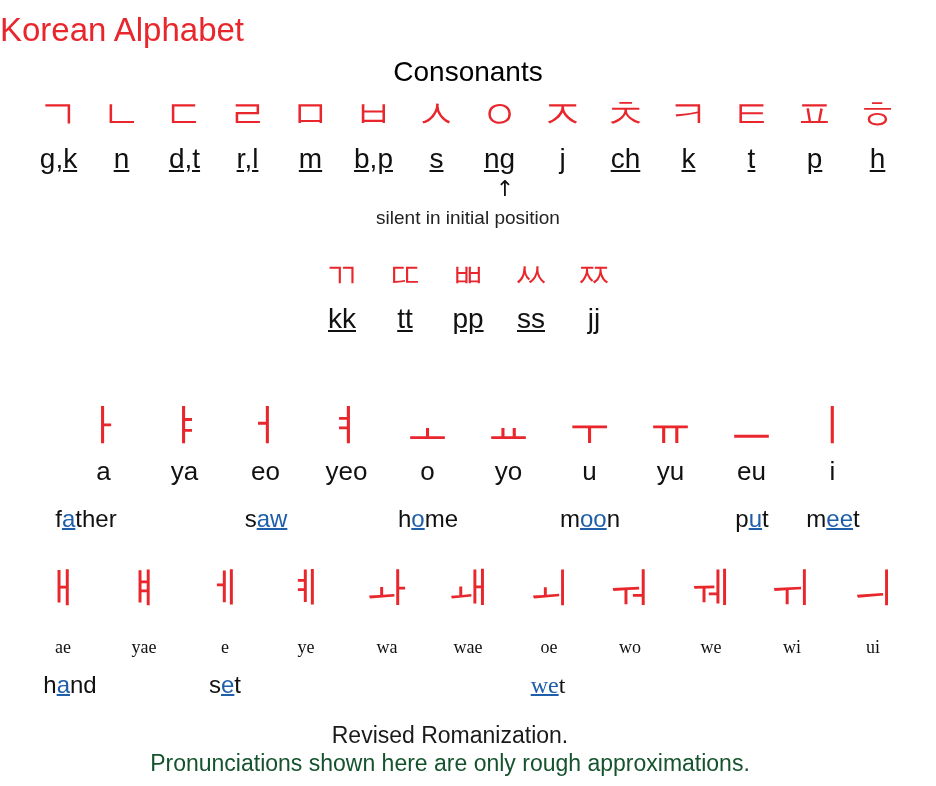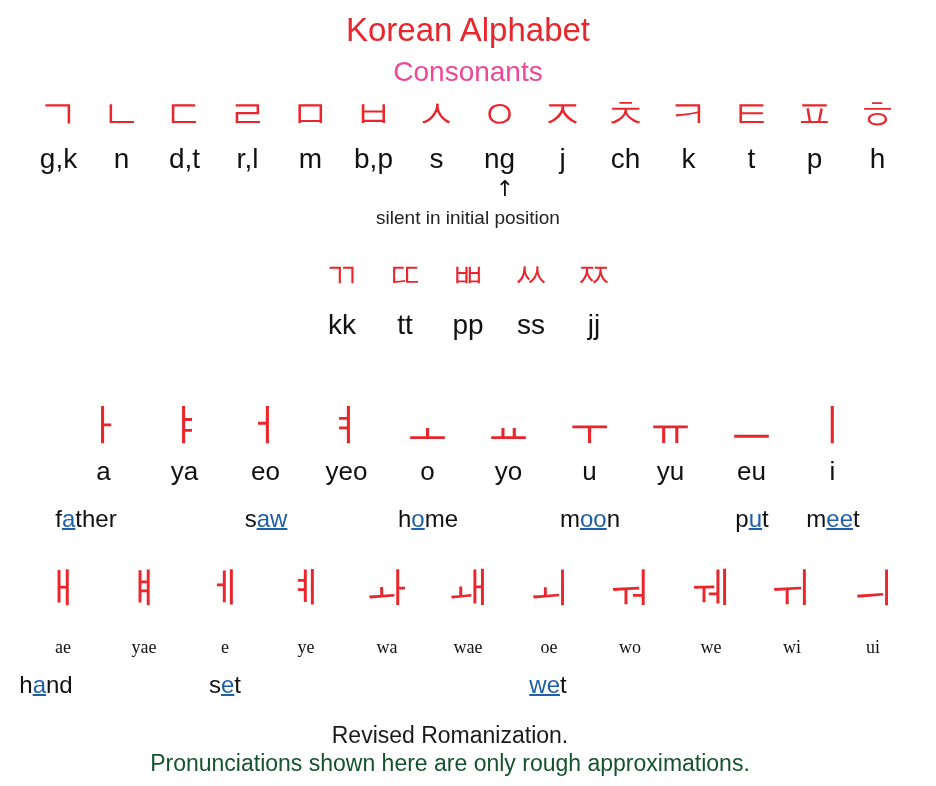--- a/index.html
+++ b/index.html
@@ -22,7 +22,7 @@
   .title {
     position: absolute;
     top: 10px; left: 0; width: 936px;
-    text-align: center;
+    text-align: left;
     font-size: 33px;
     line-height: 40px;
     color: #e8262c;

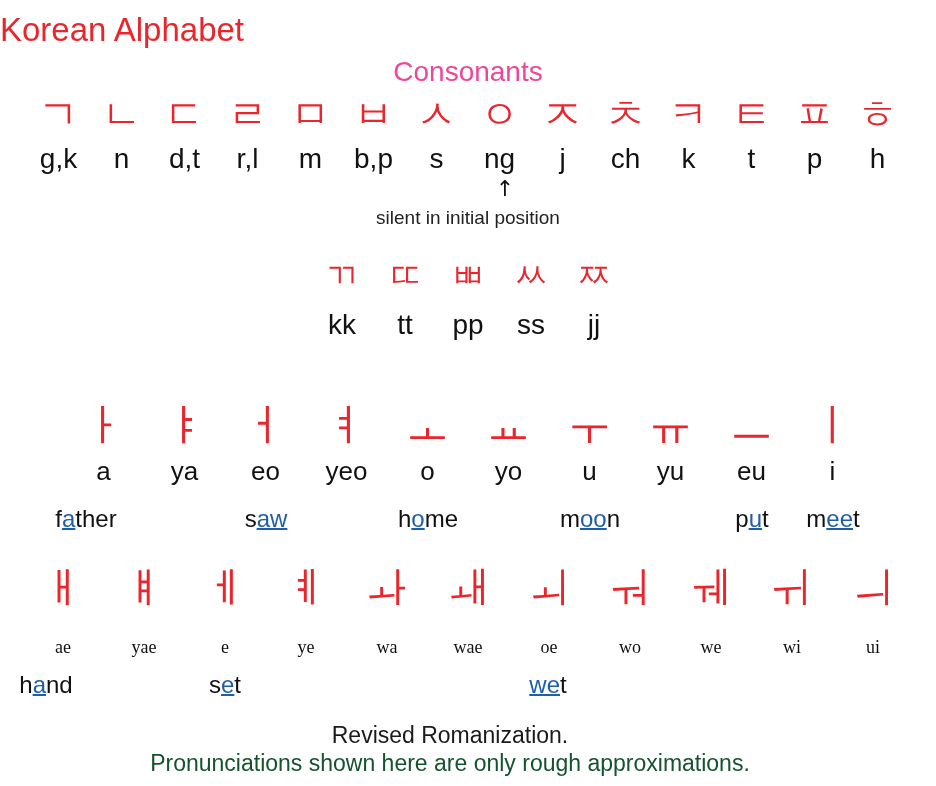--- a/index.html
+++ b/index.html
@@ -34,7 +34,7 @@
     text-align: center;
     font-size: 28px;
     line-height: 34px;
-    color: #ec4899;
+    color: #000000;
   }
   #consonants-head { top: 55px; }
   #vowels-head     { top: 366px; }

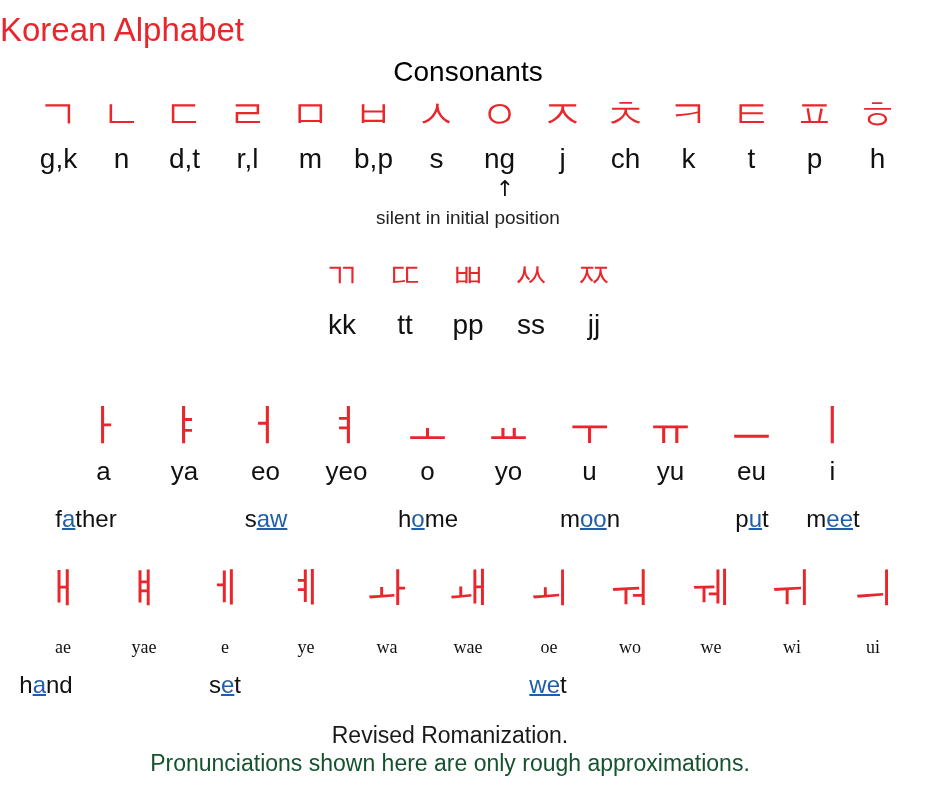--- a/index.html
+++ b/index.html
@@ -71,7 +71,7 @@
   #consonant-row { top: 92px; }
   #consonant-row .cell { width: 63px; }
   #consonant-row .jamo { font-size: 40px; height: 44px; display:flex; align-items:center; }
-  #consonant-row .rom  { font-size: 28px; margin-top: 9px; }
+  #consonant-row .rom  { font-size: 28px; margin-top: 9px; text-decoration: underline; }
 
   
   #silent-note {

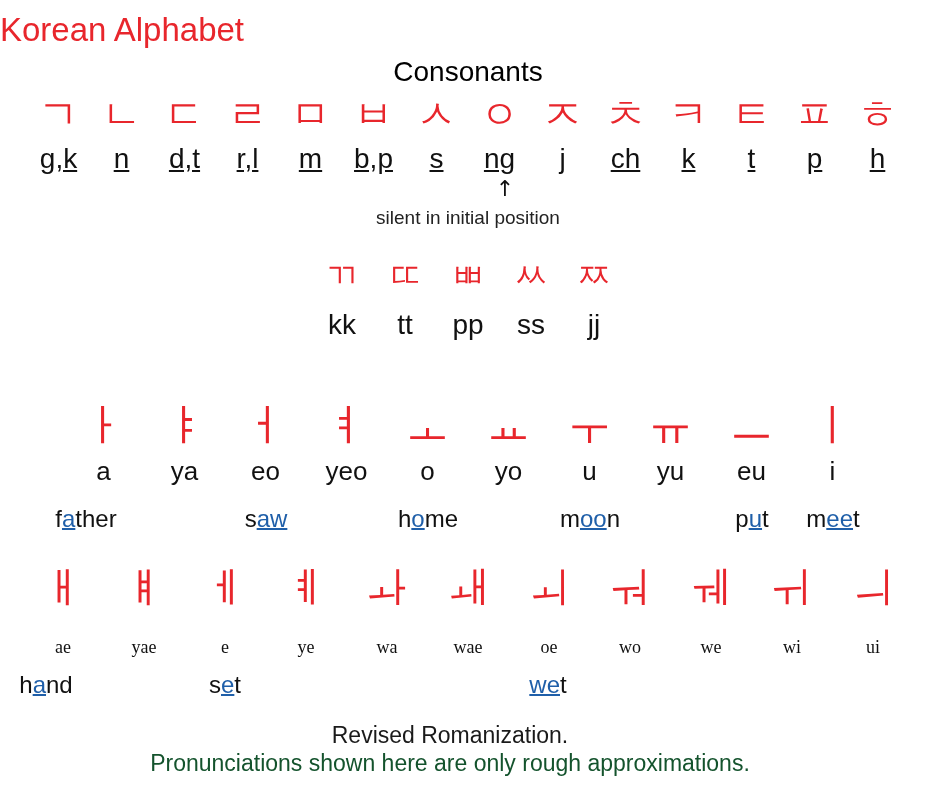--- a/index.html
+++ b/index.html
@@ -98,7 +98,7 @@
   #double-row { top: 255px; }
   #double-row .cell { width: 63px; }
   #double-row .jamo { font-size: 34px; height: 40px; display:flex; align-items:center; }
-  #double-row .rom  { font-size: 28px; margin-top: 16px; }
+  #double-row .rom  { font-size: 28px; margin-top: 10px; text-decoration: underline; }
 
   
   #vowel-row { top: 400px; }

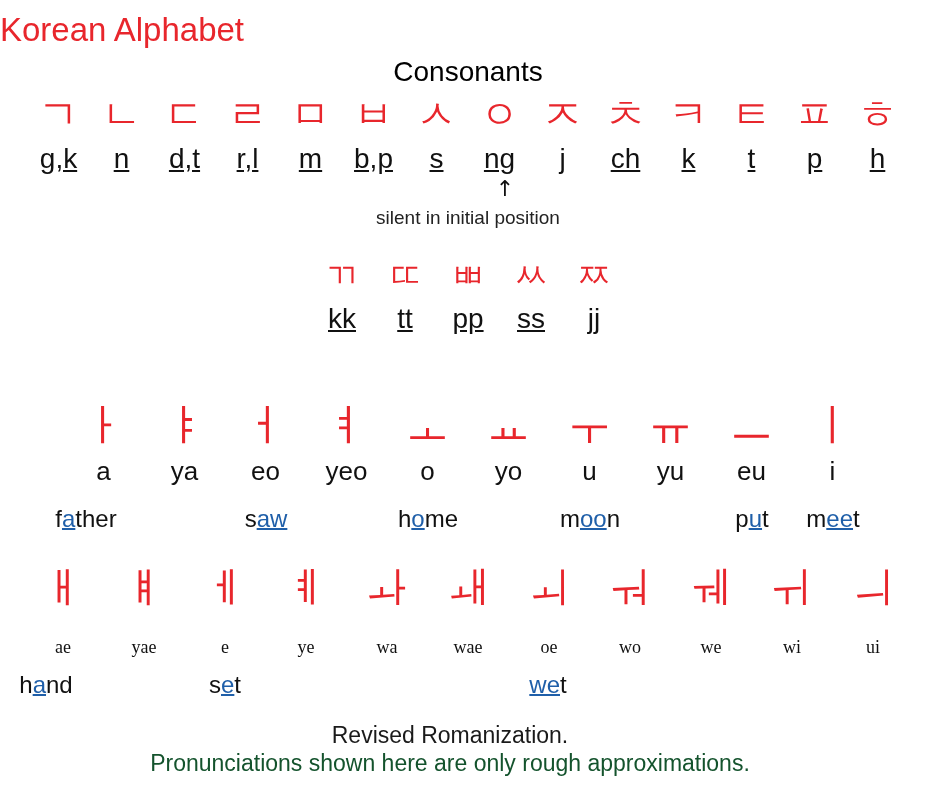--- a/index.html
+++ b/index.html
@@ -345,7 +345,7 @@
     </div>
 
   <div class="example-layer" id="examples-2">
-      <div class="example" style="left: 46px;"><span>h</span><u>a</u><span>nd</span></div>
+      <div class="example" style="left: 70px;"><span>h</span><u>a</u><span>nd</span></div>
       <div class="example" style="left: 225px;"><span>s</span><u>e</u><span>t</span></div>
       <div class="example" style="left: 548px;"><u>we</u><span>t</span></div>
     </div>

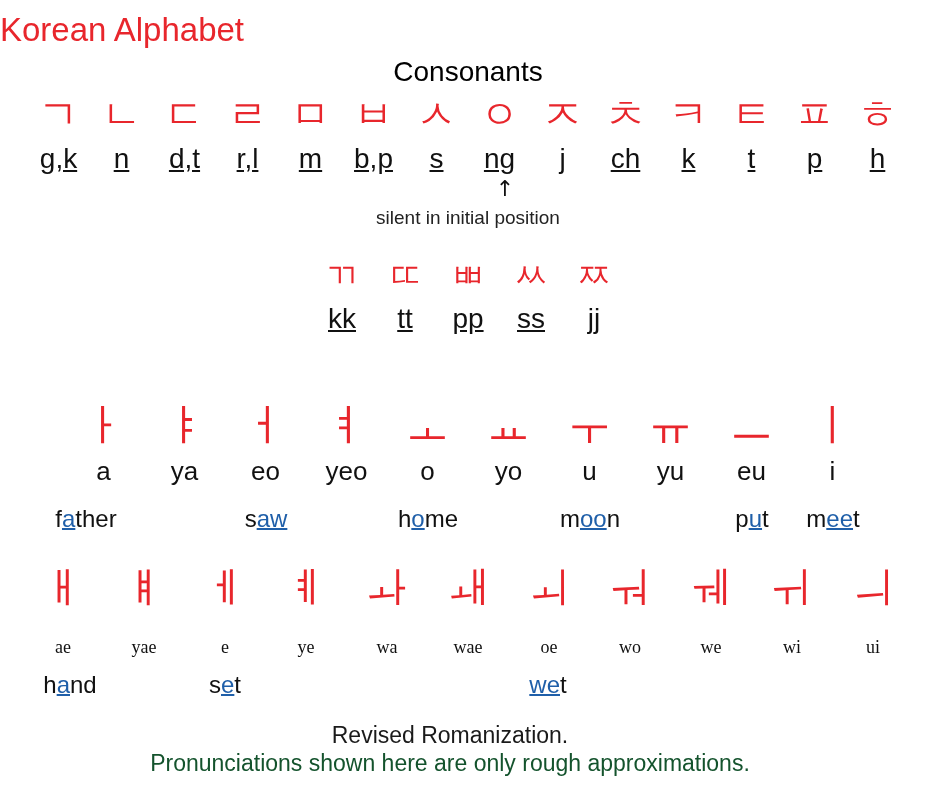--- a/index.html
+++ b/index.html
@@ -347,7 +347,7 @@
   <div class="example-layer" id="examples-2">
       <div class="example" style="left: 70px;"><span>h</span><u>a</u><span>nd</span></div>
       <div class="example" style="left: 225px;"><span>s</span><u>e</u><span>t</span></div>
-      <div class="example" style="left: 548px;"><u>we</u><span>t</span></div>
+      <div class="example" style="left: 548px; font-family: Liberation Serif, serif;"><u>we</u><span>t</span></div>
     </div>
 
   <div class="footer-line" id="footer-1">Revised Romanization.</div>

